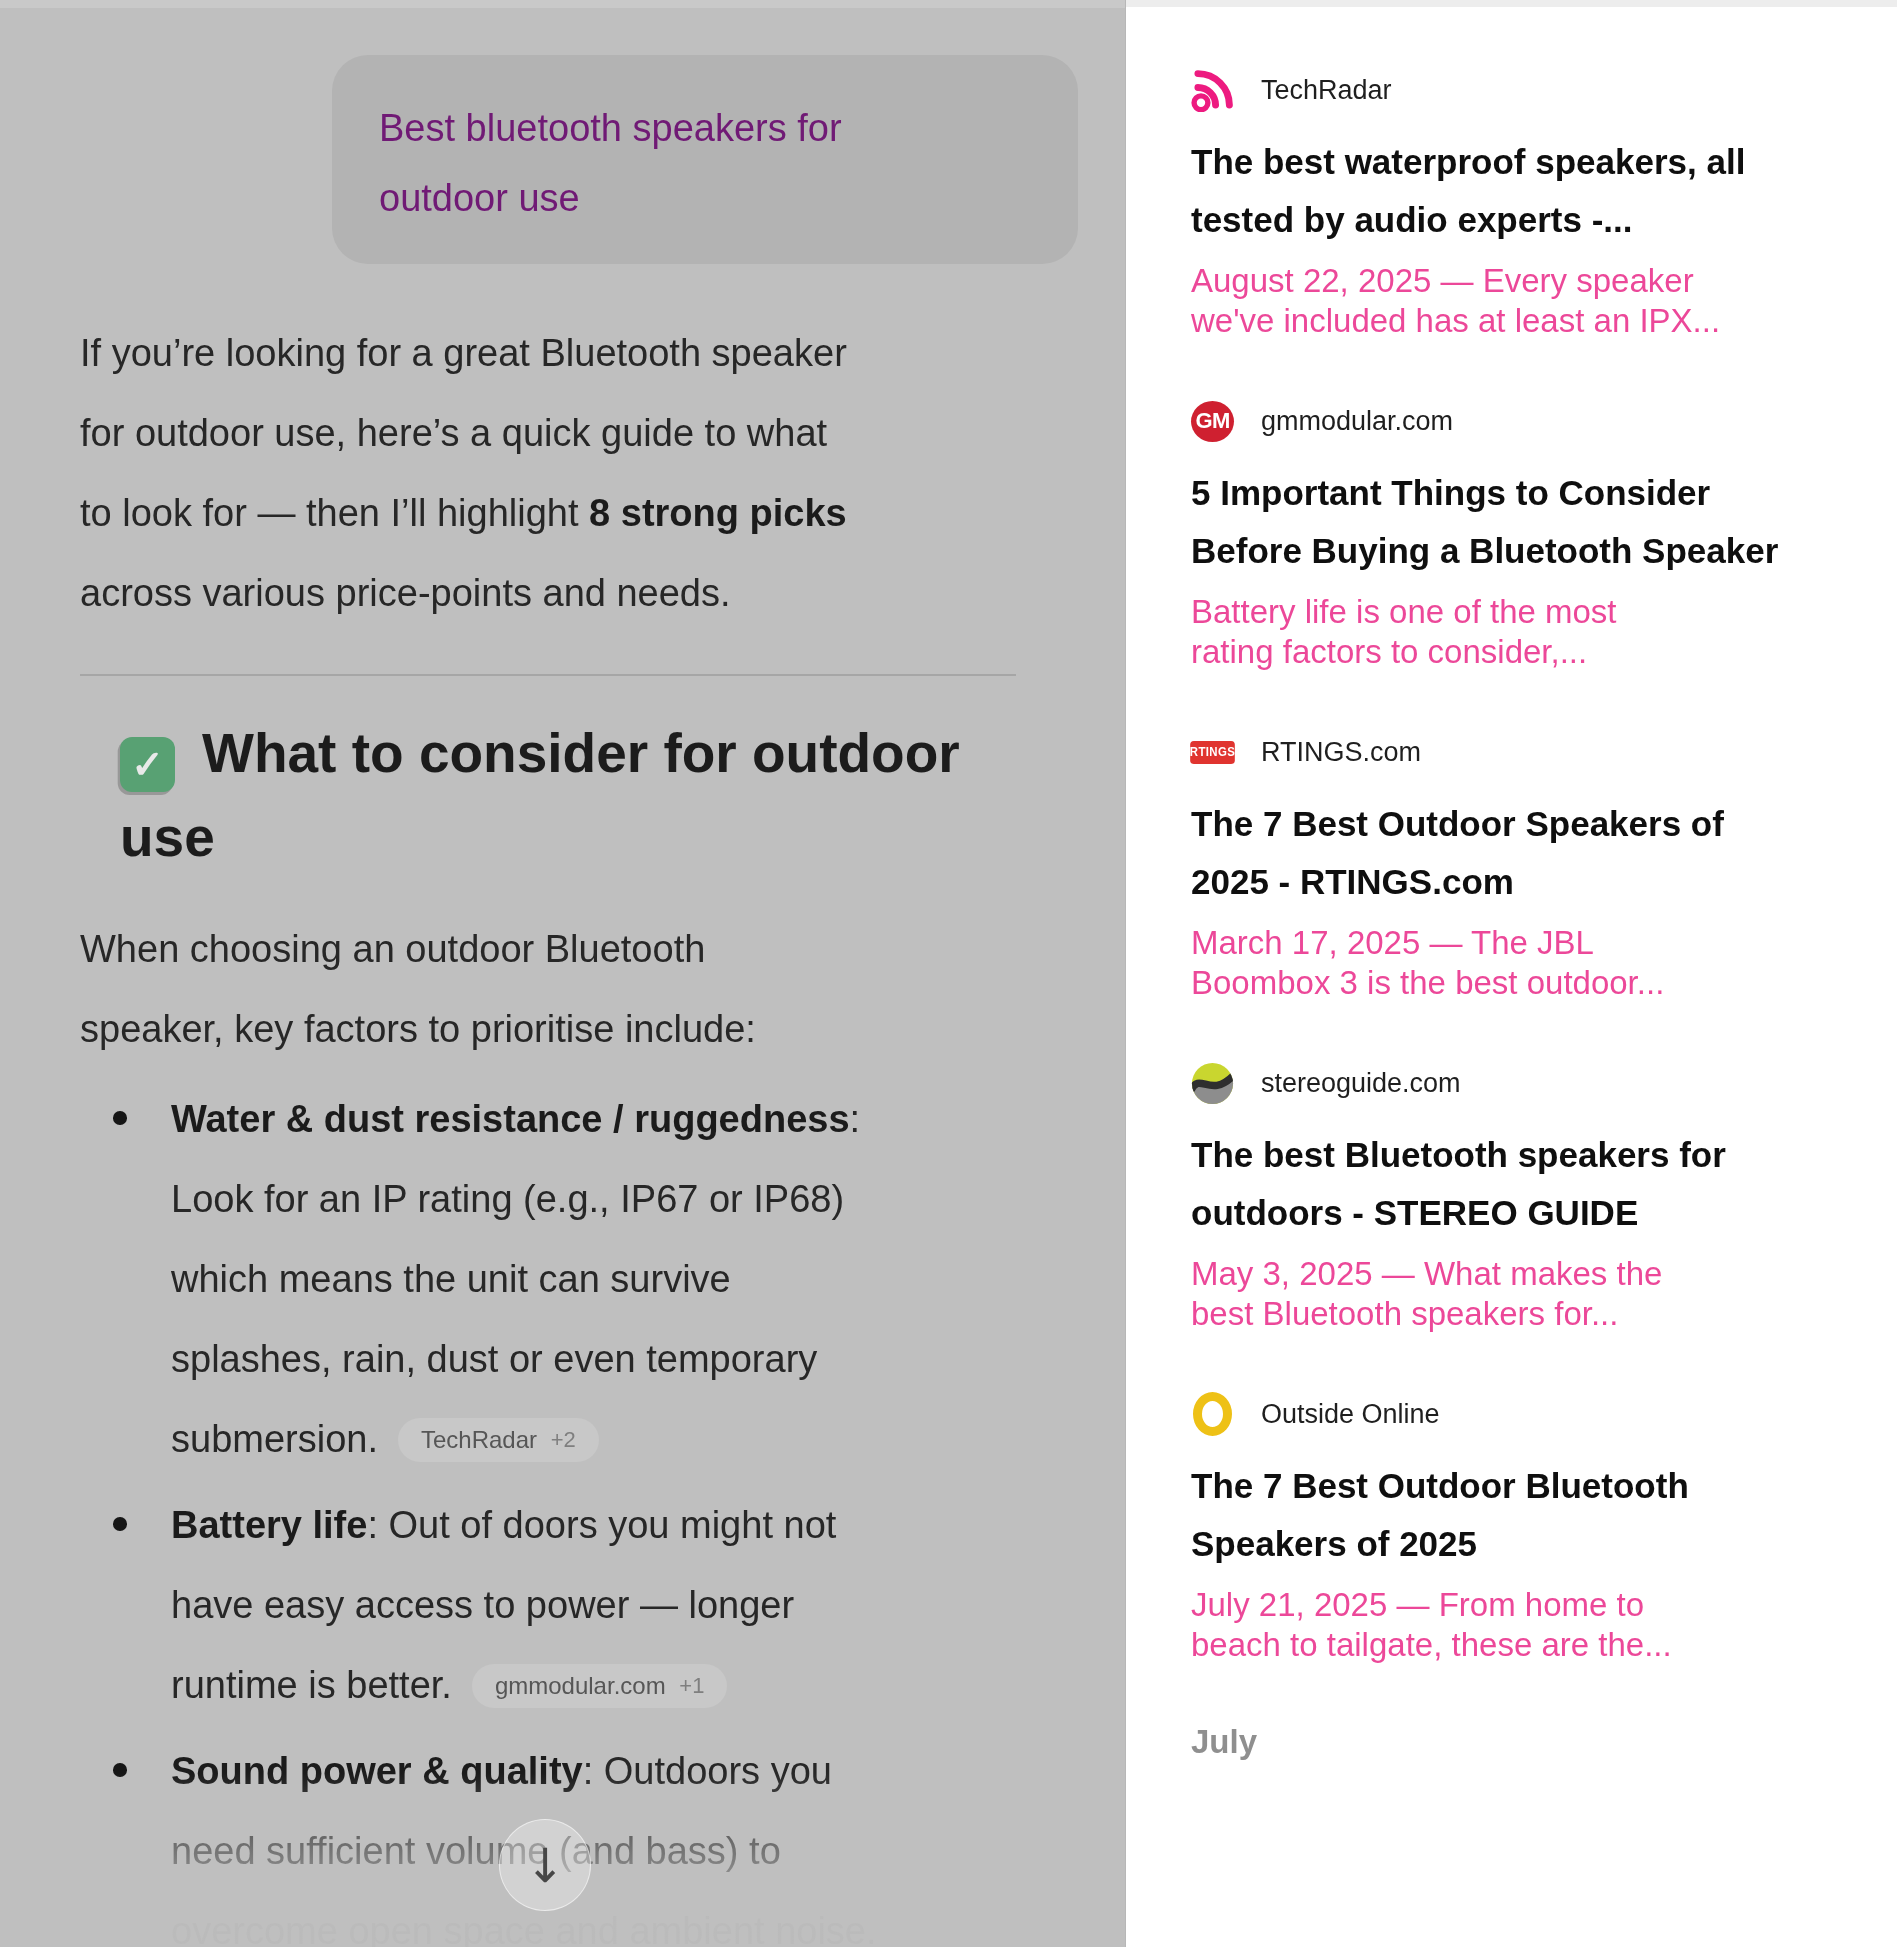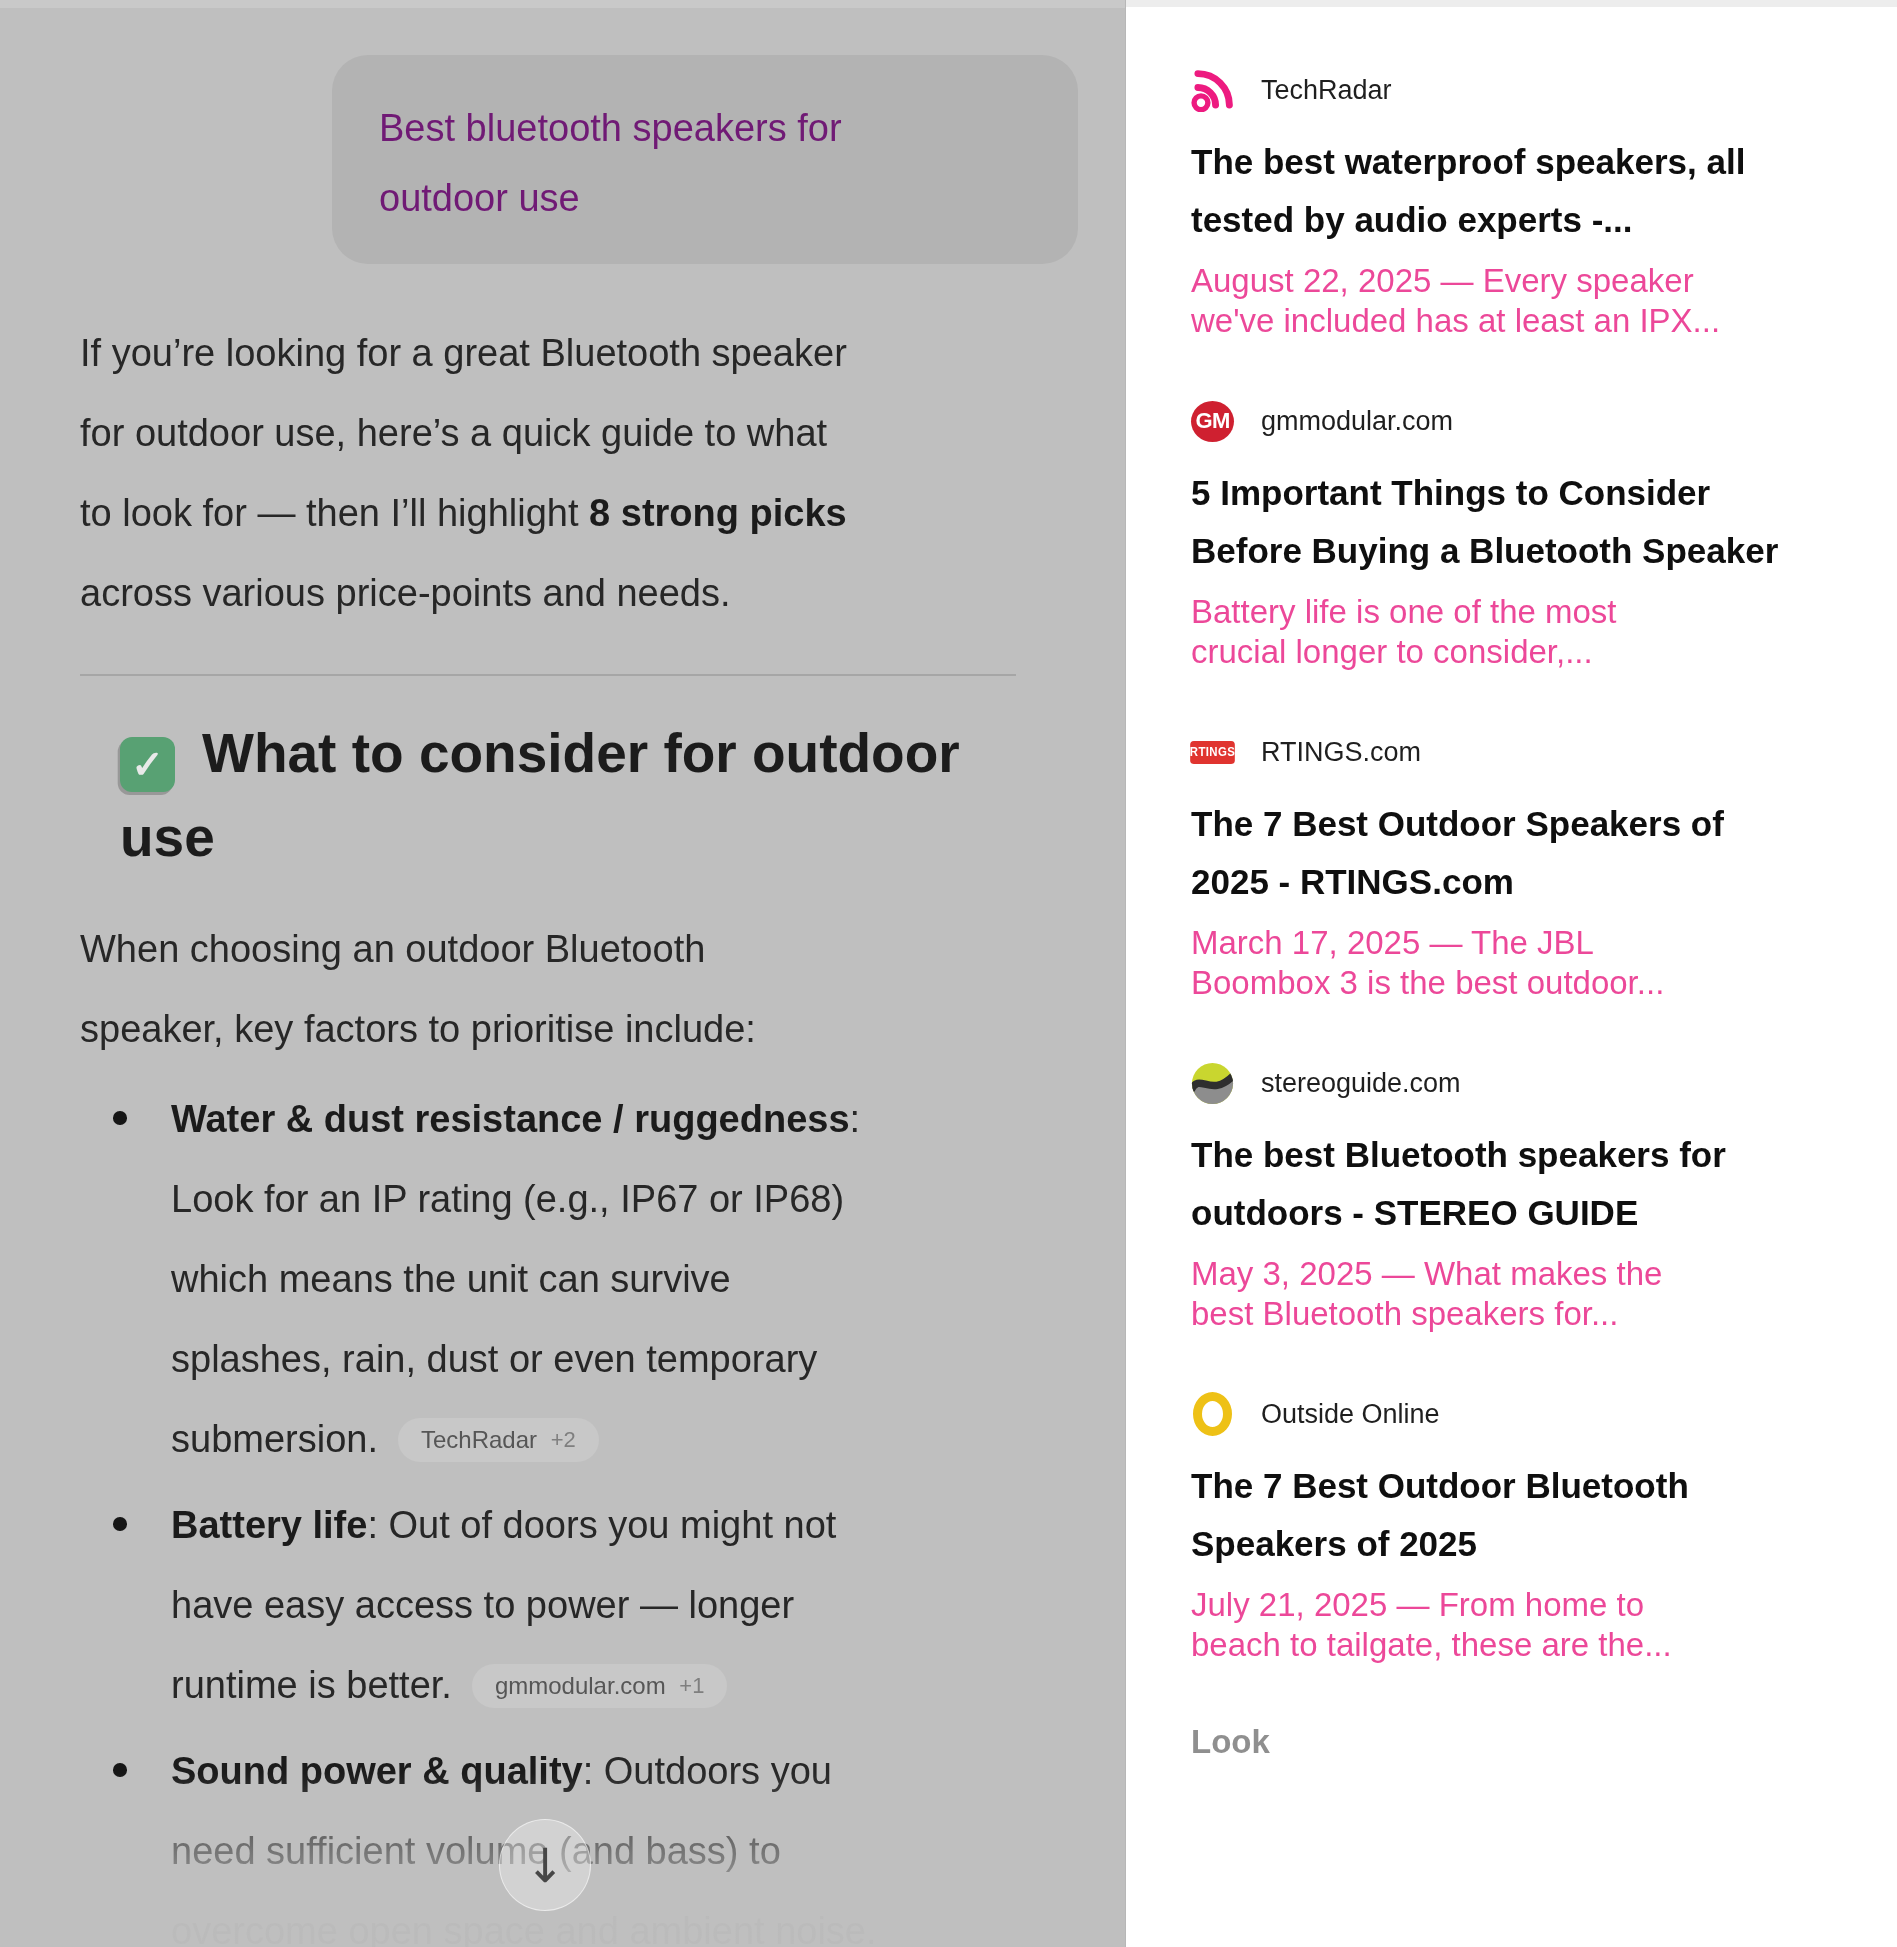--- a/index.html
+++ b/index.html
@@ -193,7 +193,7 @@
     <div class="result-title">5 Important Things to Consider
 Before Buying a Bluetooth Speaker</div>
     <div class="result-snippet">Battery life is one of the most
-crucial longer to consider,...</div>
+rating factors to consider,...</div>
   </div>
 
   <div class="result">

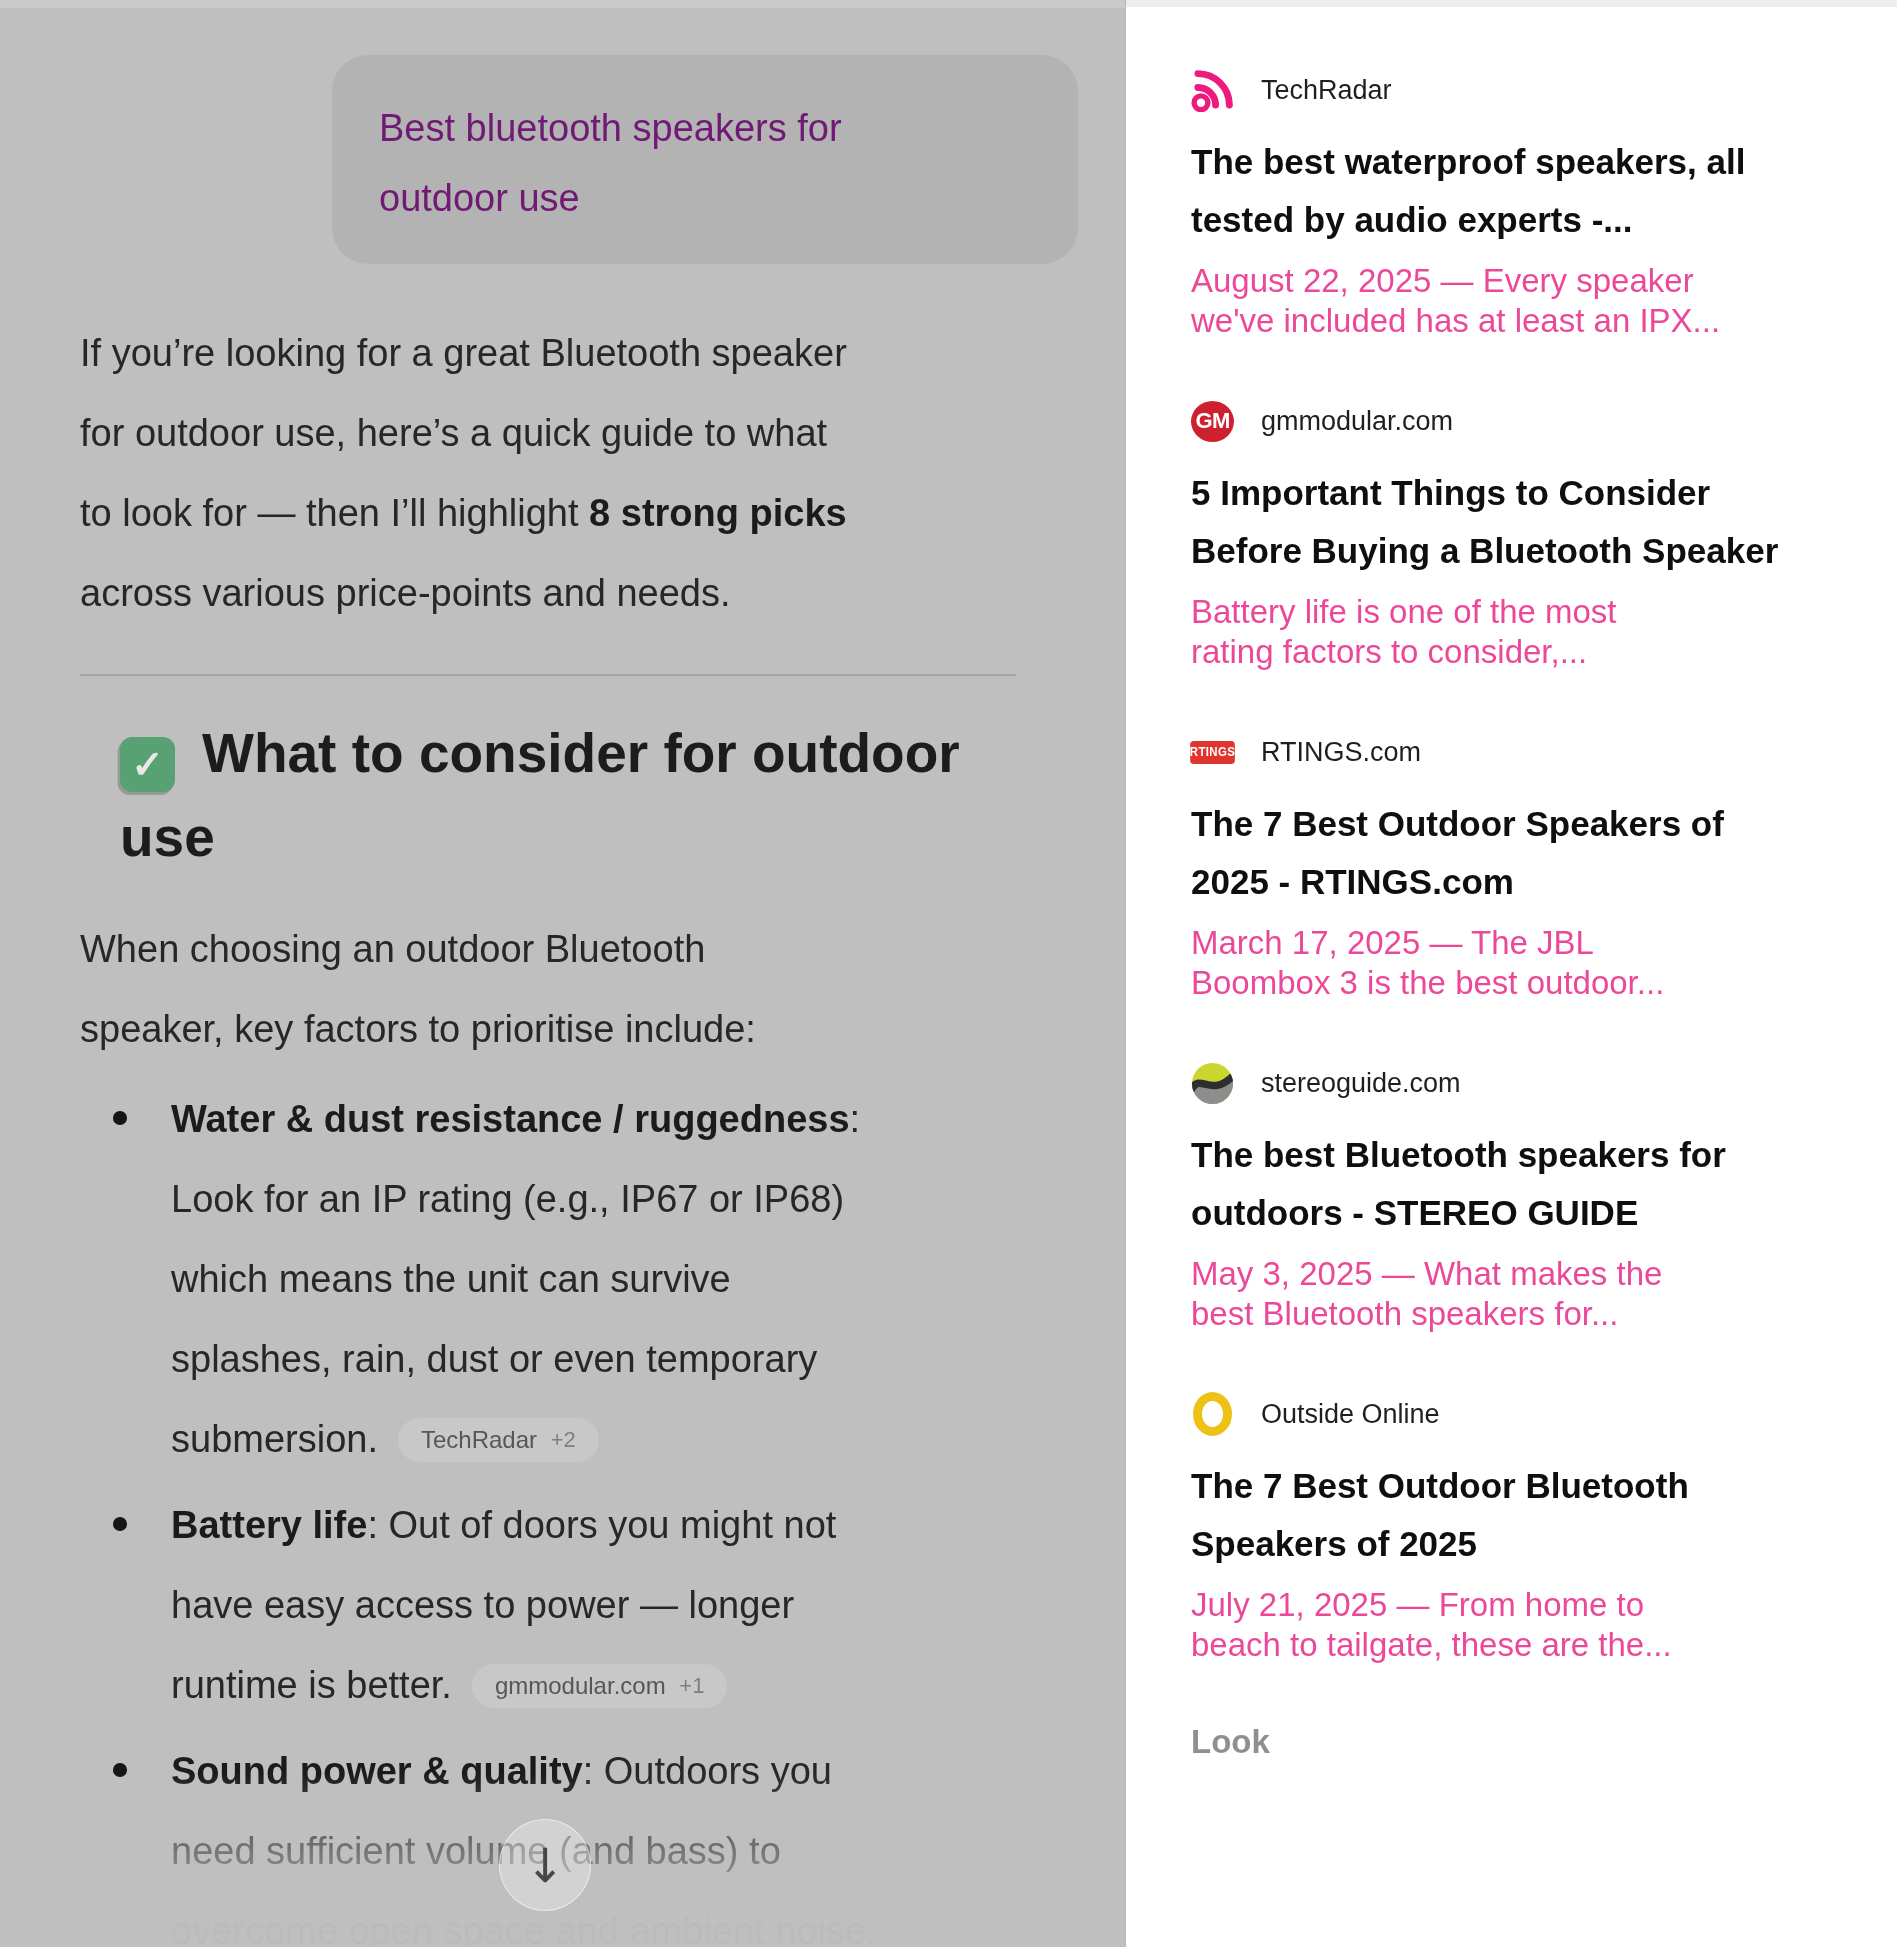--- a/index.html
+++ b/index.html
@@ -246,7 +246,7 @@
 beach to tailgate, these are the...</div>
   </div>
 
-  <div class="more-link">Look</div>
+  <div class="more-link">July</div>
 </div>
 
 

